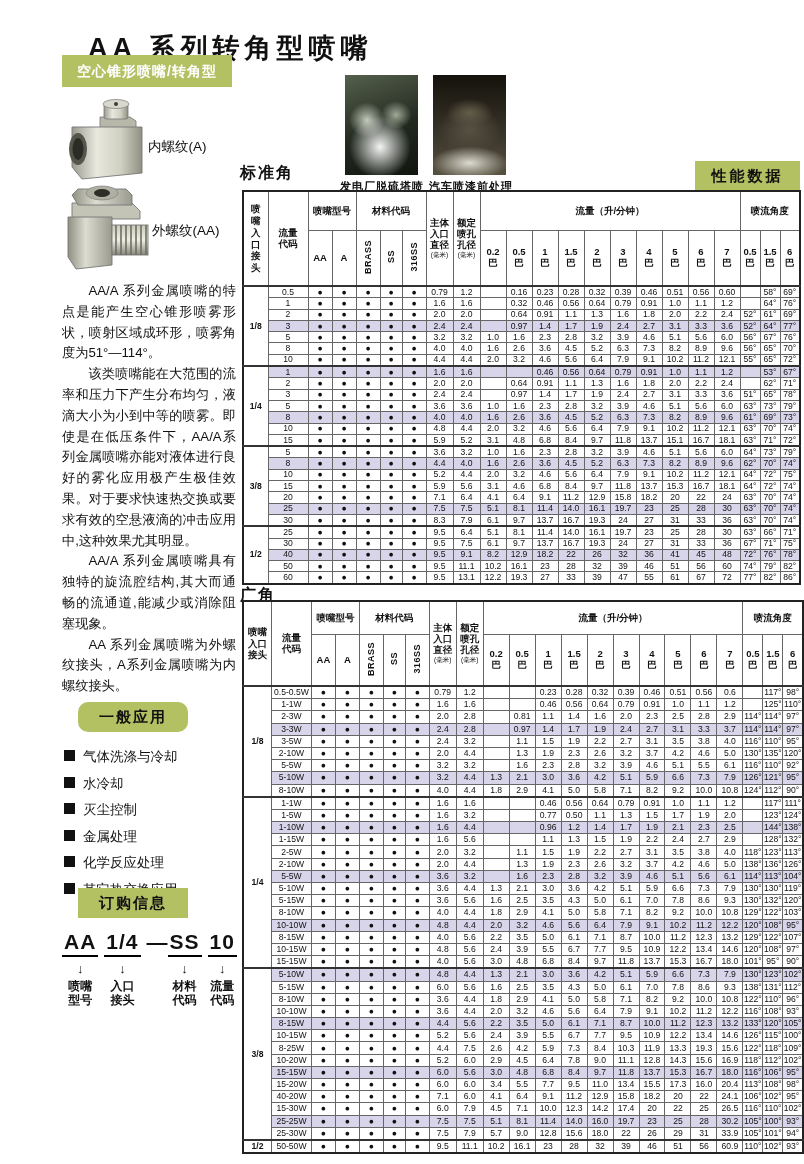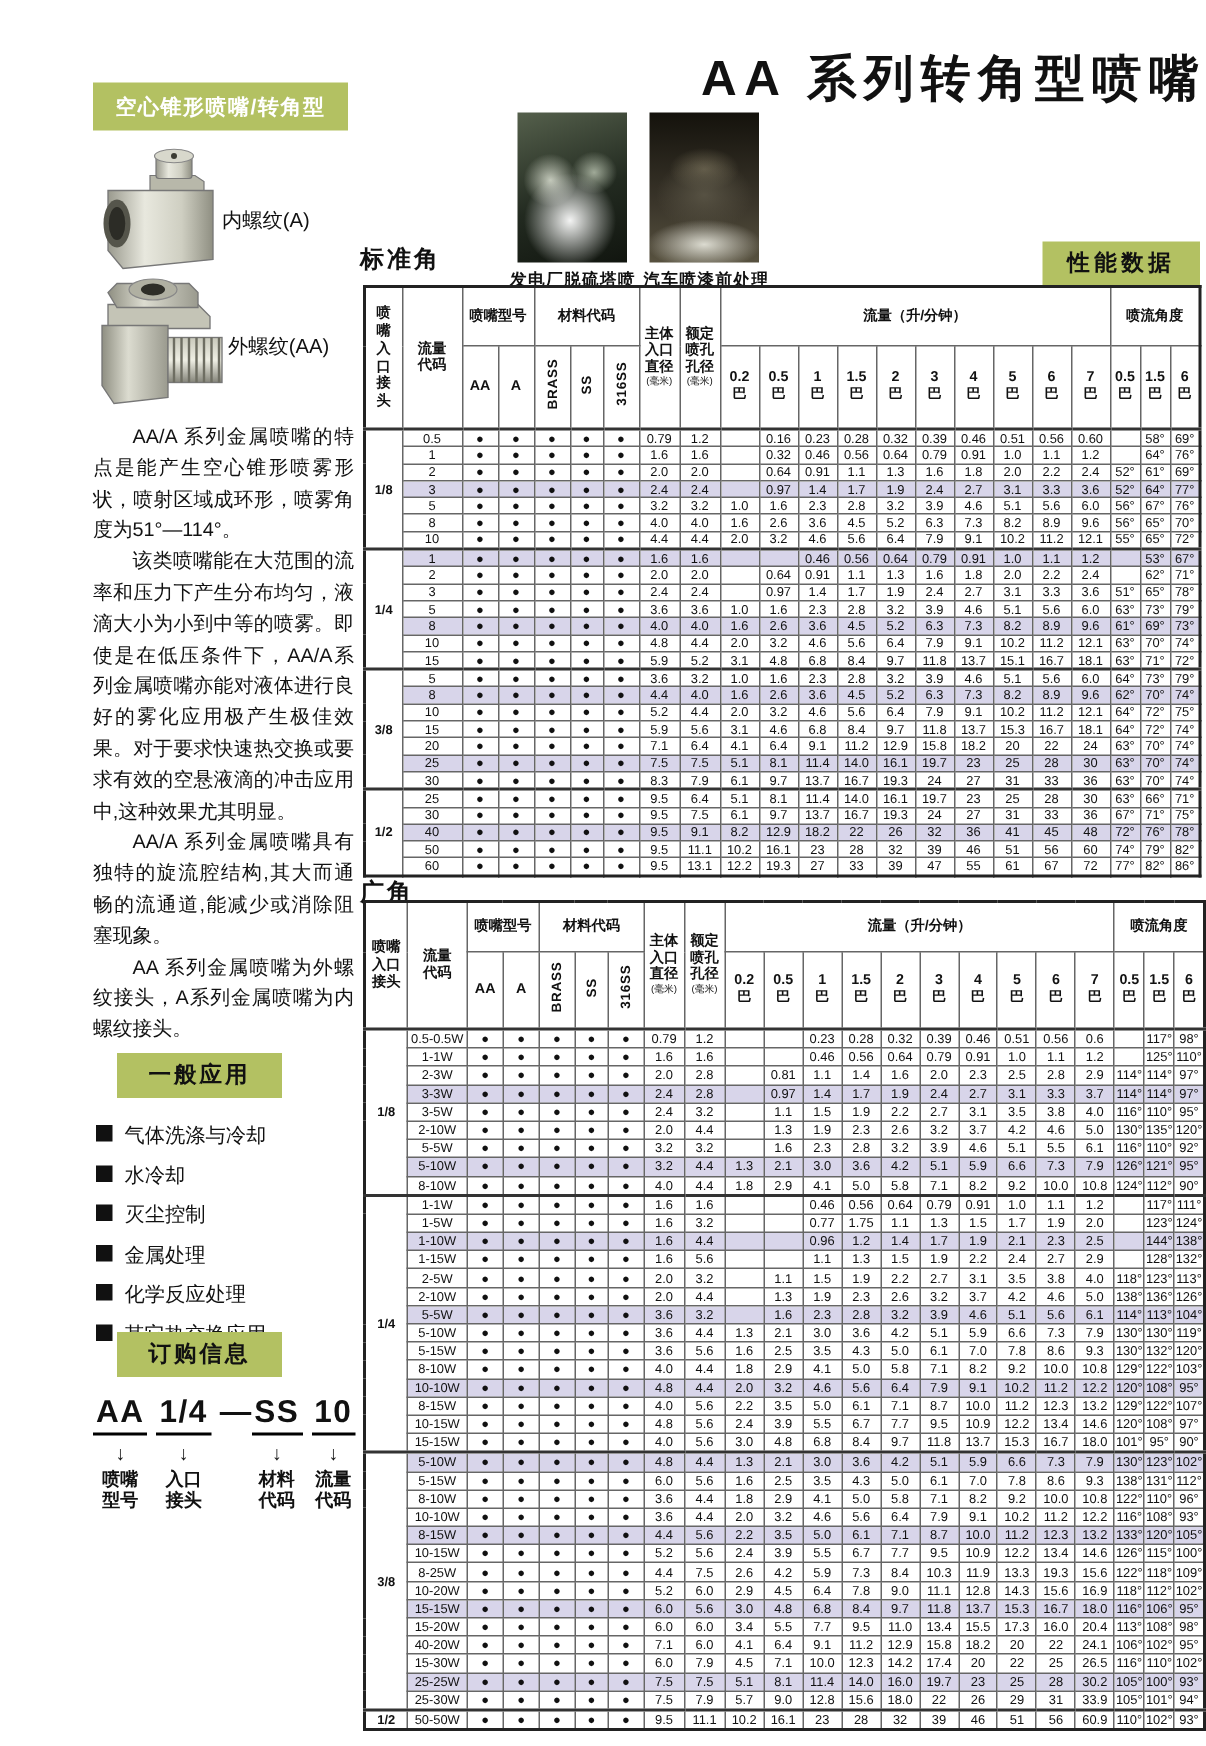--- a/index.html
+++ b/index.html
@@ -7,7 +7,7 @@
         font-family:"Liberation Sans","DejaVu Sans",sans-serif;color:#111;}
   .abs{position:absolute;}
   
-  #title{left:0;right:0;top:30px;text-align:right;font-size:33px;font-weight:bold;letter-spacing:5px;padding-left:28px;}
+  #title{left:0;right:0;top:30px;text-align:left;font-size:27px;font-weight:bold;letter-spacing:5px;padding-left:88px;}
   
   .badge{background:#b3c162;text-align:center;font-weight:bold;}
   #badge-type{left:62px;top:55px;width:170px;height:32px;line-height:32px;color:#fff;font-size:14px;letter-spacing:1px;}

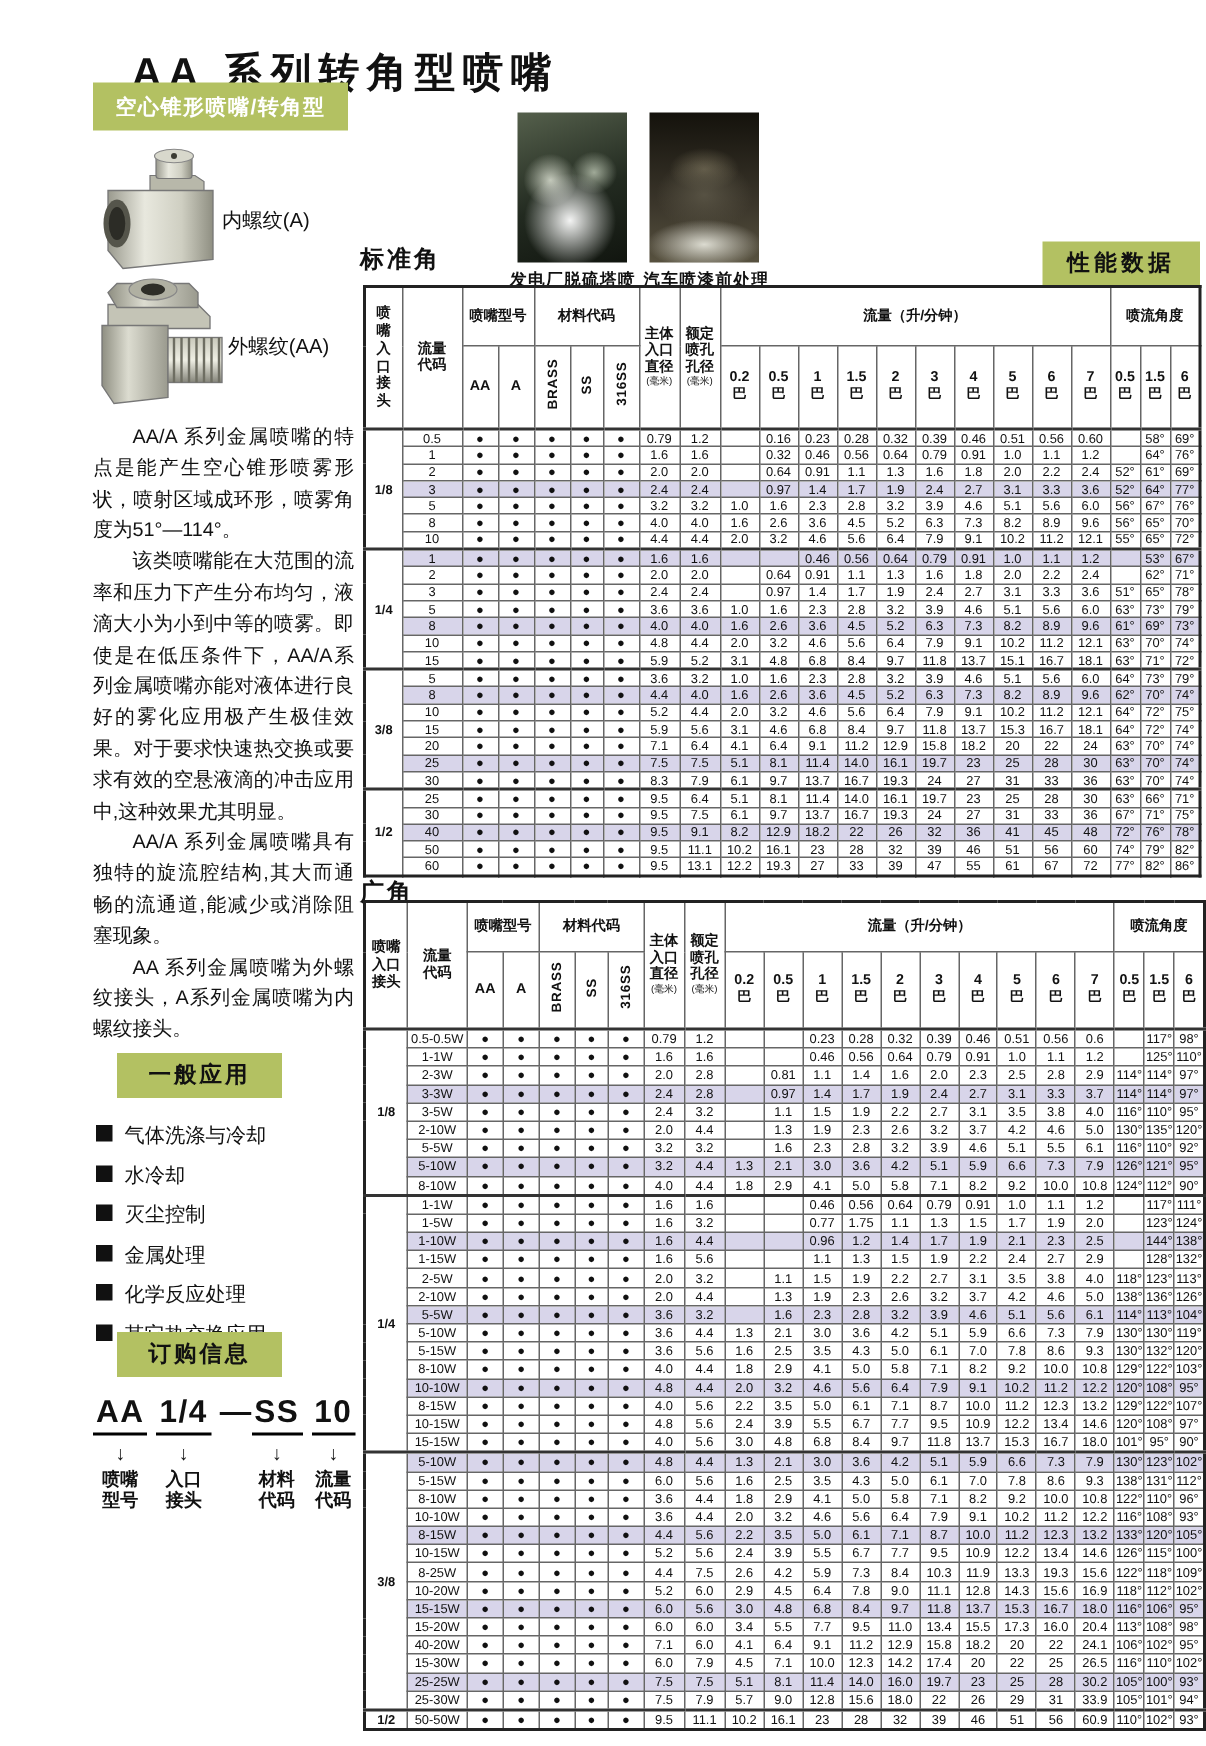--- a/index.html
+++ b/index.html
@@ -13,7 +13,7 @@
   #badge-type{left:62px;top:55px;width:170px;height:32px;line-height:32px;color:#fff;font-size:14px;letter-spacing:1px;}
   #badge-perf{left:695px;top:161px;width:105px;height:29px;line-height:29px;color:#111;font-size:15px;letter-spacing:3px;}
   #badge-app,#badge-order{left:78px;width:110px;height:30px;line-height:30px;color:#111;font-size:15px;letter-spacing:2px;}
-  #badge-app{top:702px;}  #badge-order{top:888px;}
+  #badge-app{top:702px;border-radius:10px;}  #badge-order{top:888px;}
   
   .nozzle-label{font-size:13.5px;}
   #nz1-label{left:148px;top:138px;} #nz2-label{left:152px;top:222px;}

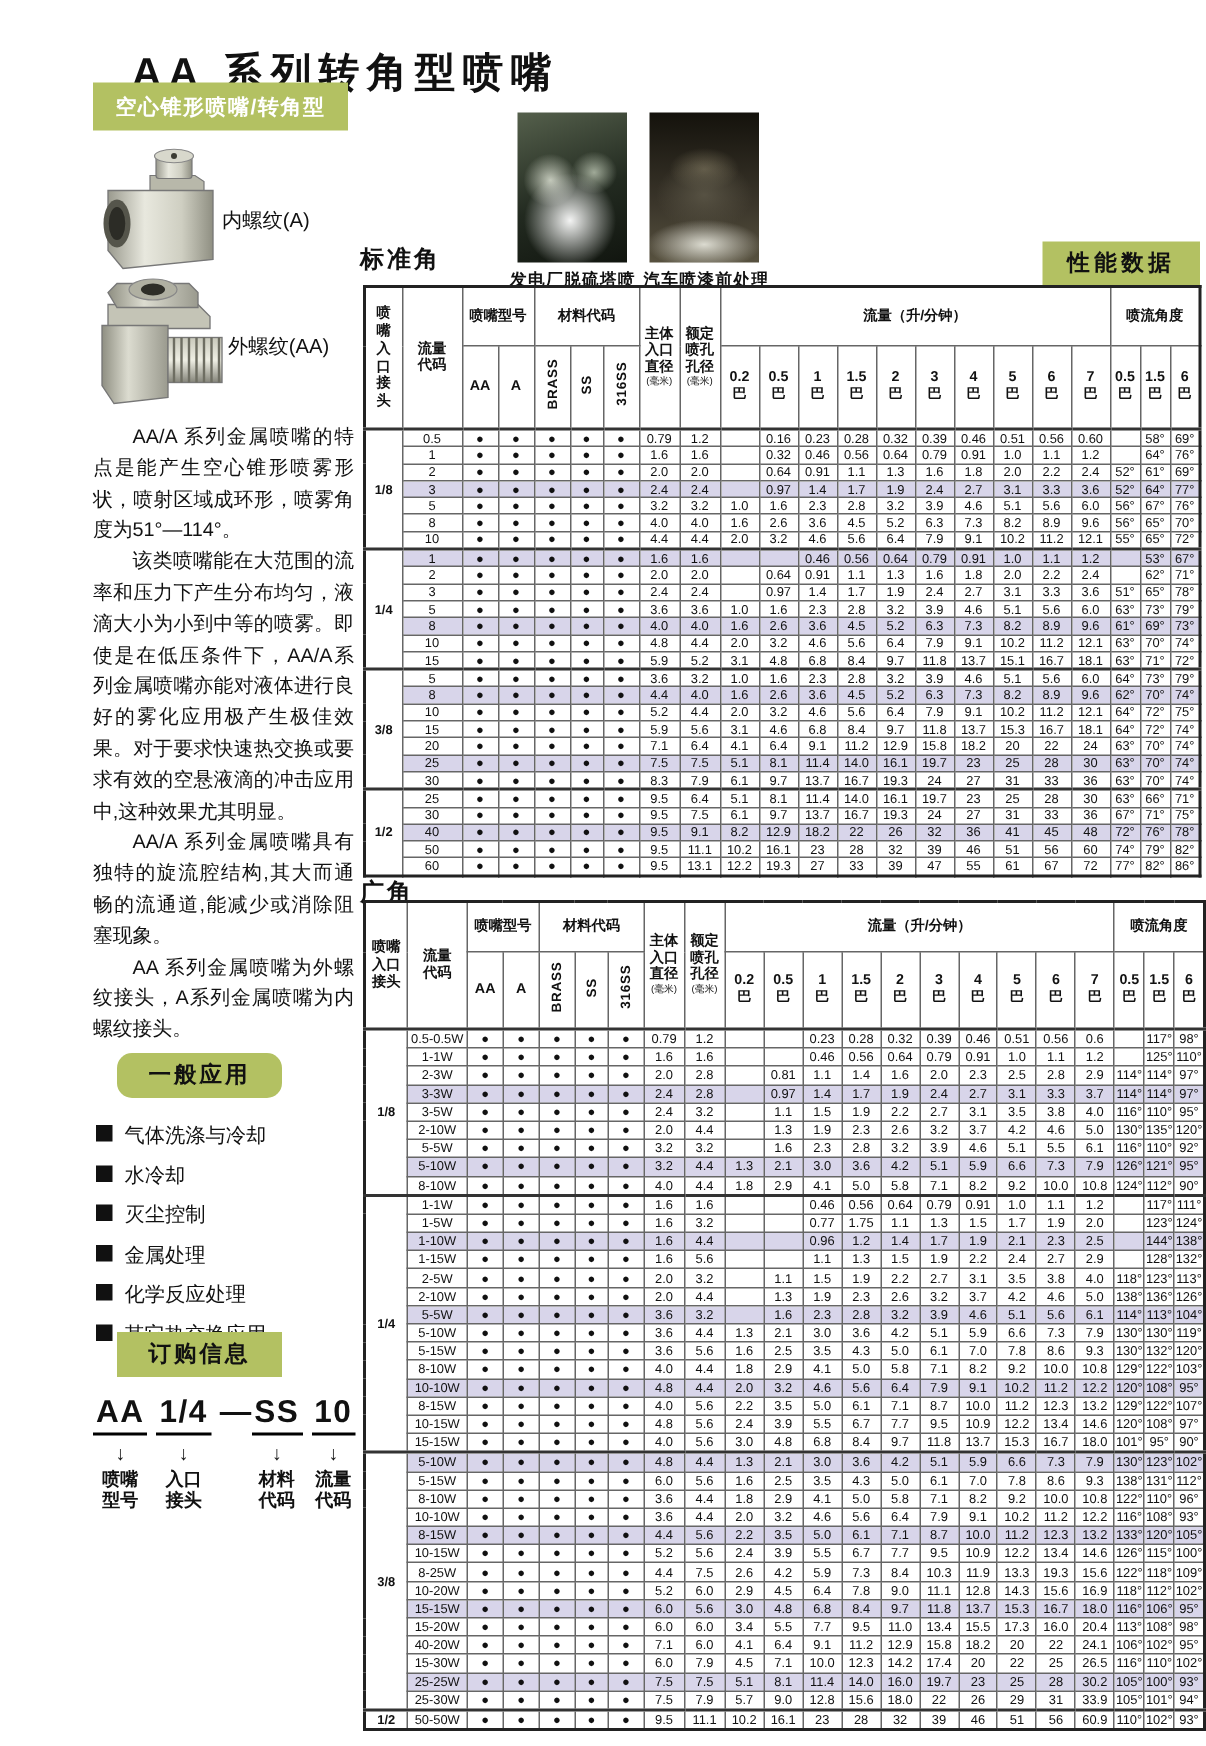--- a/index.html
+++ b/index.html
@@ -1164,7 +1164,7 @@
             <td></td>
             <td></td>
             <td>0.77</td>
-            <td>1.75</td>
+            <td>0.50</td>
             <td>1.1</td>
             <td>1.3</td>
             <td>1.5</td>

